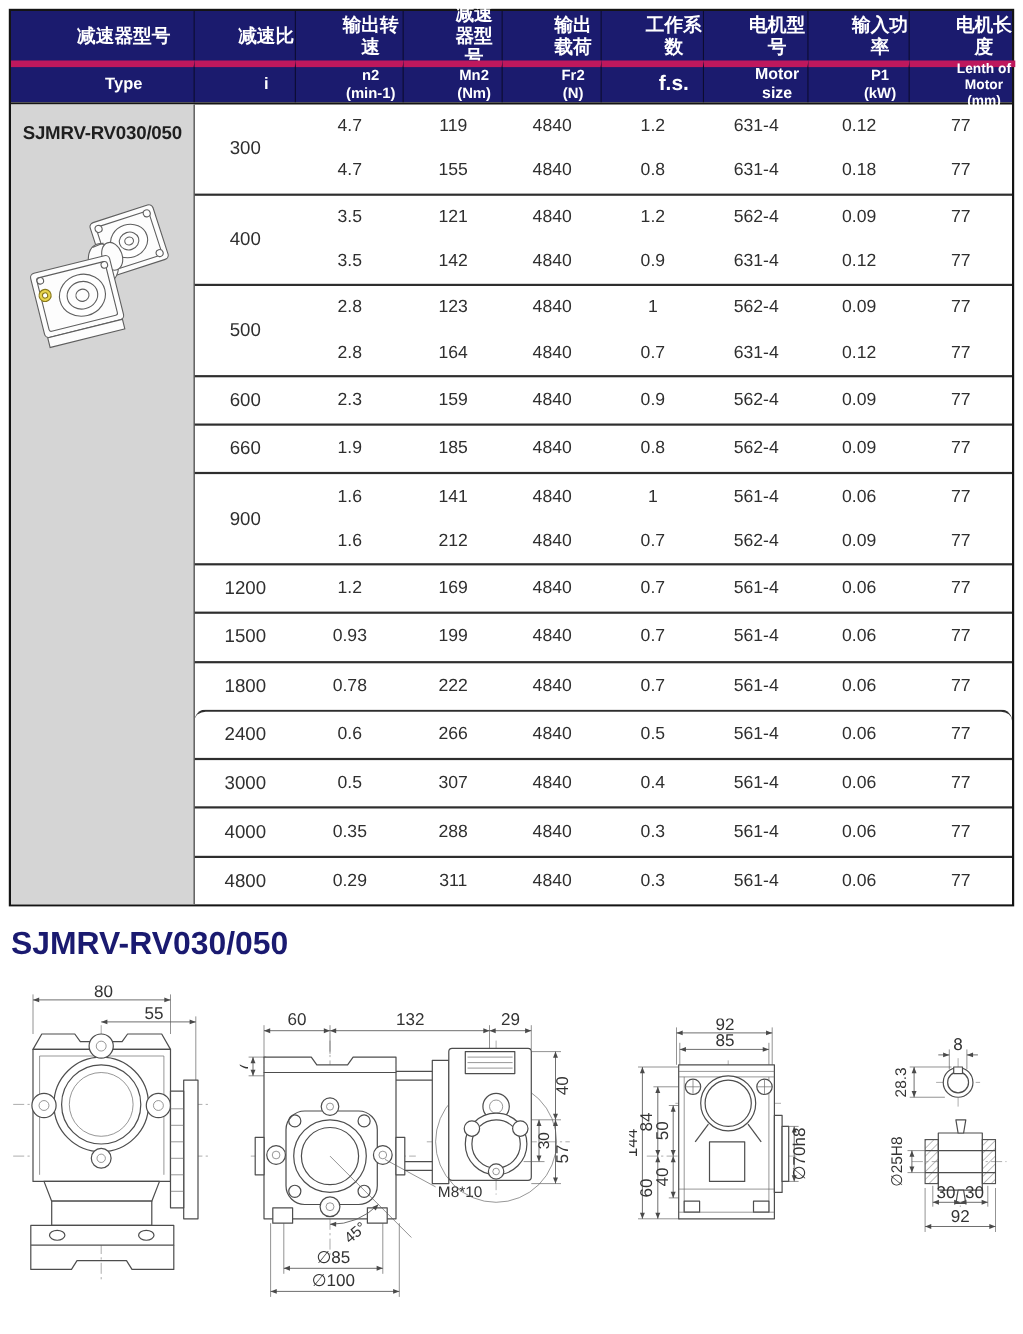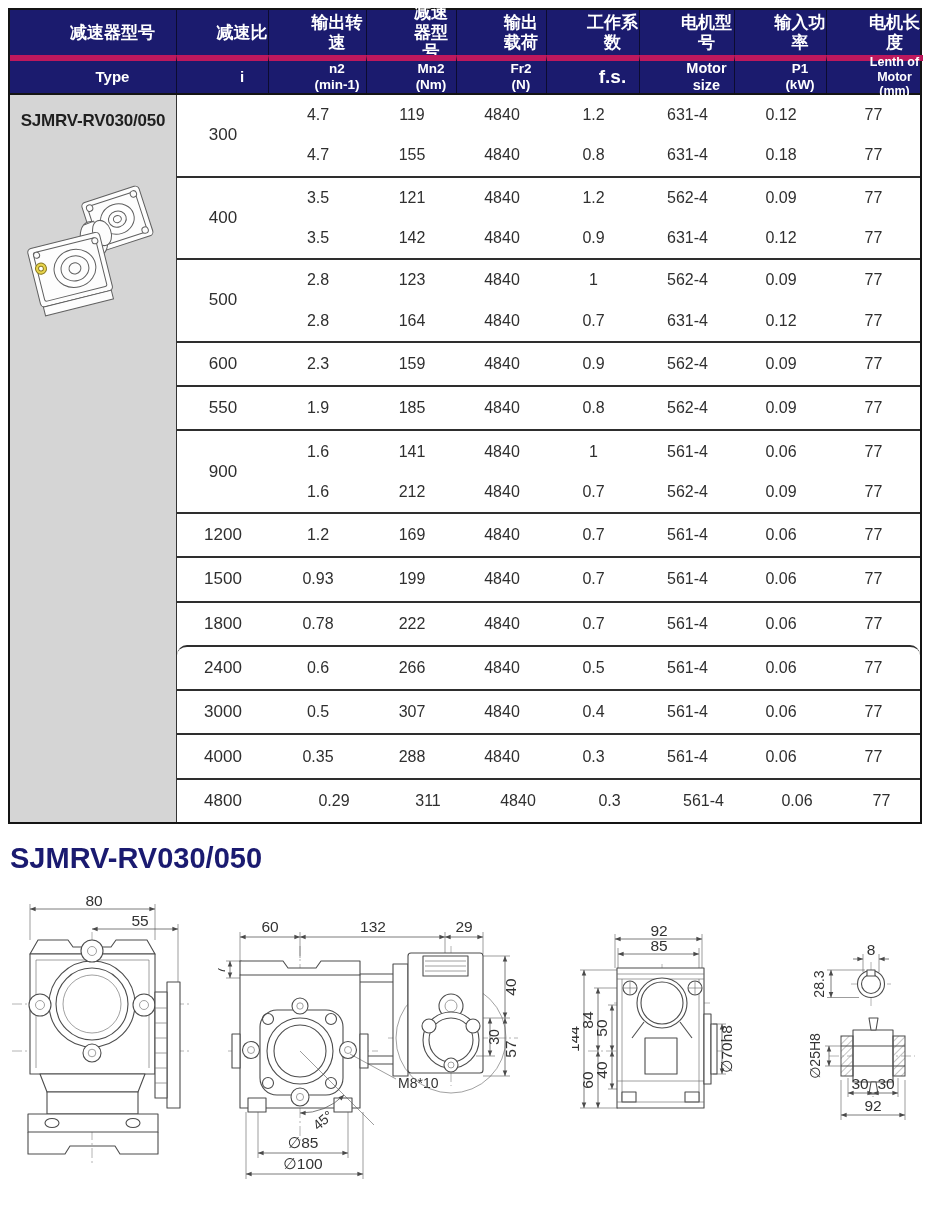--- a/index.html
+++ b/index.html
@@ -199,7 +199,7 @@
             </div>
           </div>
           <div class="group" style="flex-grow: 1;">
-            <div class="i-cell">550</div>
+            <div class="i-cell">660</div>
             <div class="subrows">
               <div class="subrow">
                 <div class="cell">1.9</div>

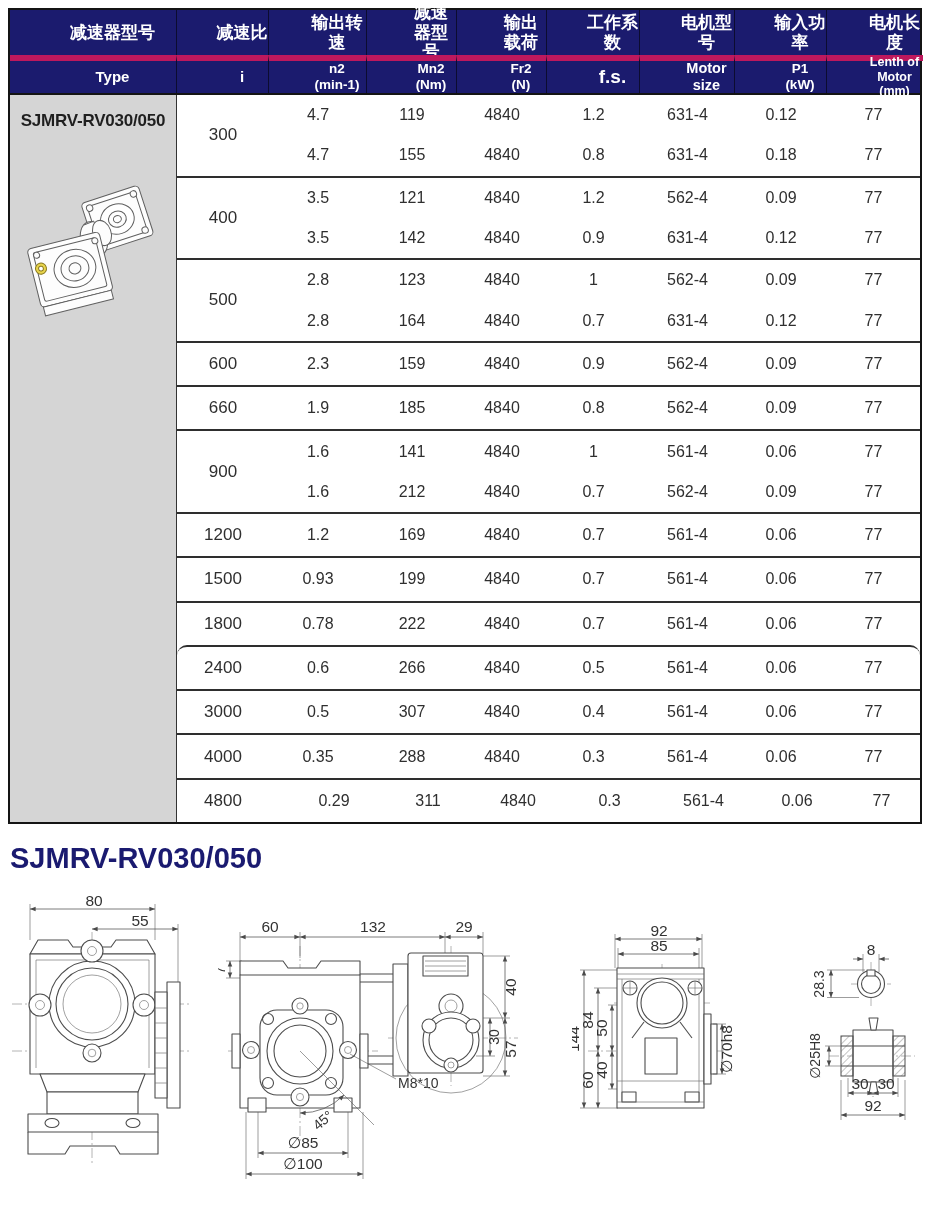--- a/index.html
+++ b/index.html
@@ -319,7 +319,7 @@
               </div>
             </div>
           </div>
-          <div class="group" style="flex-grow: 1; gap: 16px;">
+          <div class="group" style="flex-grow: 1;">
             <div class="i-cell">4800</div>
             <div class="subrows">
               <div class="subrow">

